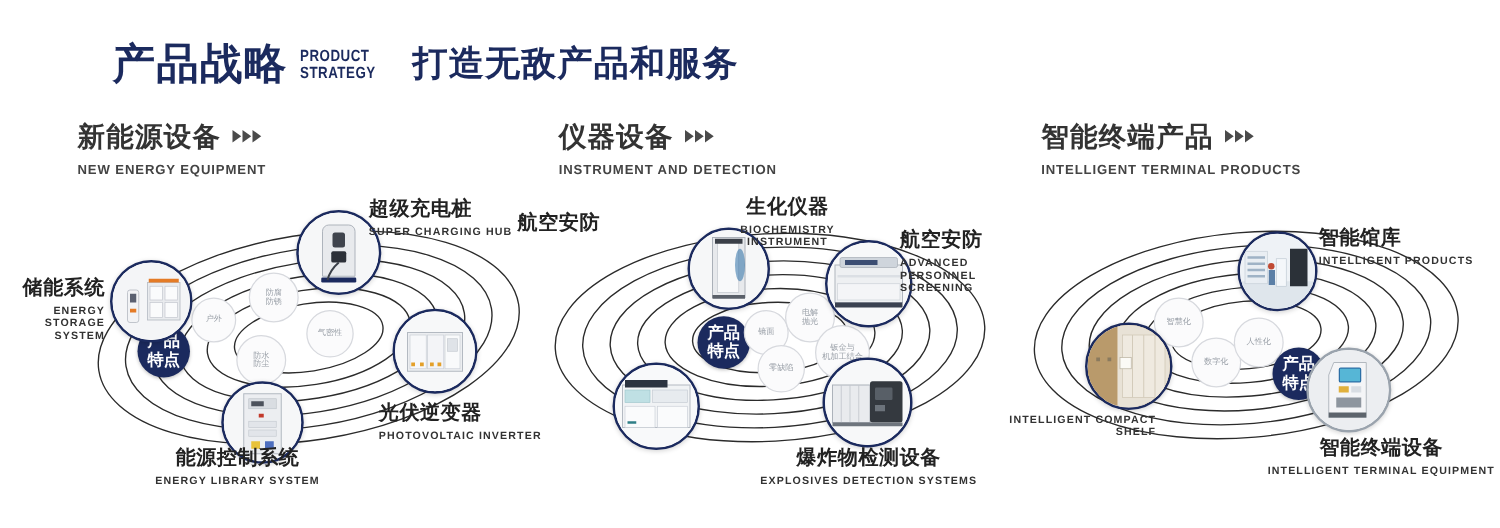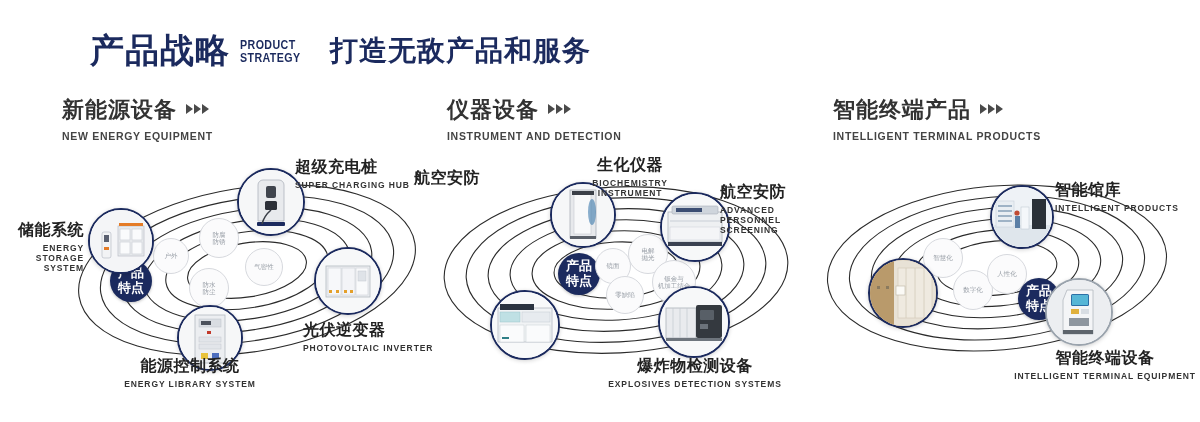--- a/index.html
+++ b/index.html
@@ -393,6 +393,7 @@
       </svg>
     </div>
     <div class="nlabel r" style="left:-20px;top:168px;width:130px;">
+      <div class="en wrap">INTELLIGENT COMPACT SHELF</div>
     </div>
 
     <div class="node grey" style="left:230px;top:118px;width:64px;height:64px;">

